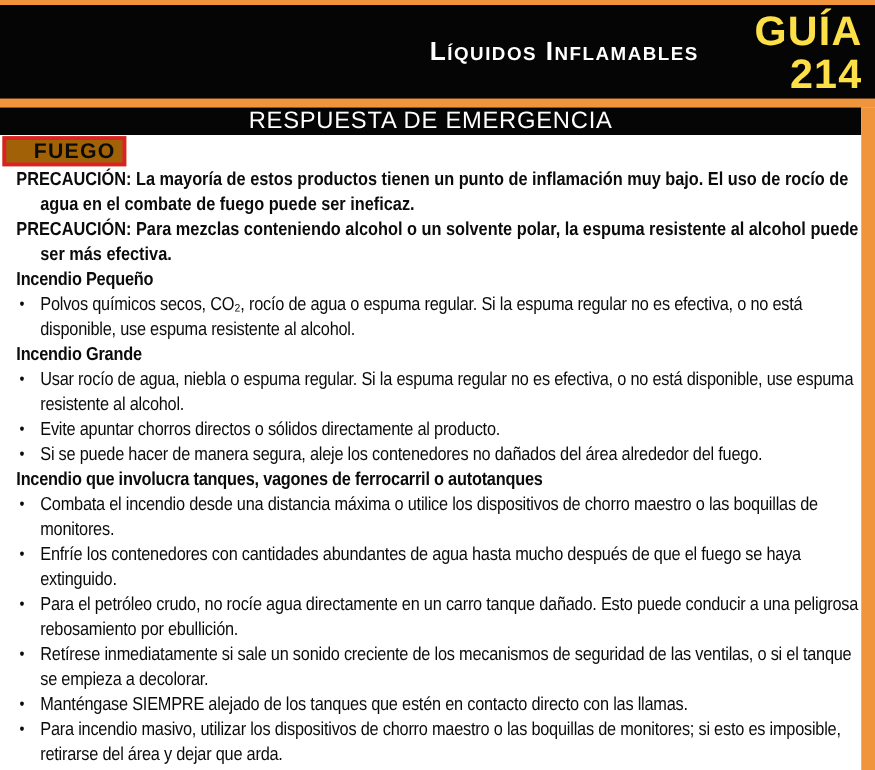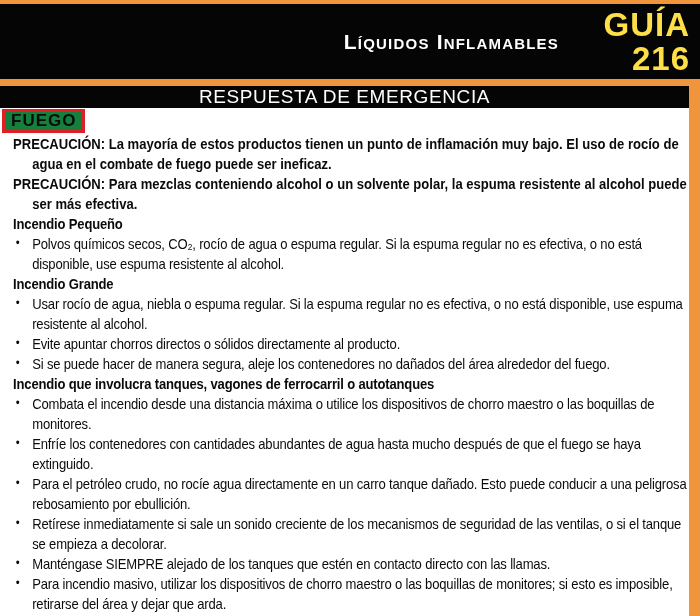--- a/index.html
+++ b/index.html
@@ -142,7 +142,7 @@
       <div class="header-divider"></div>
       <div class="guide-block">
         <div>GUÍA</div>
-        <div>216</div>
+        <div>214</div>
       </div>
     </div>
     <div class="header-rule"></div>

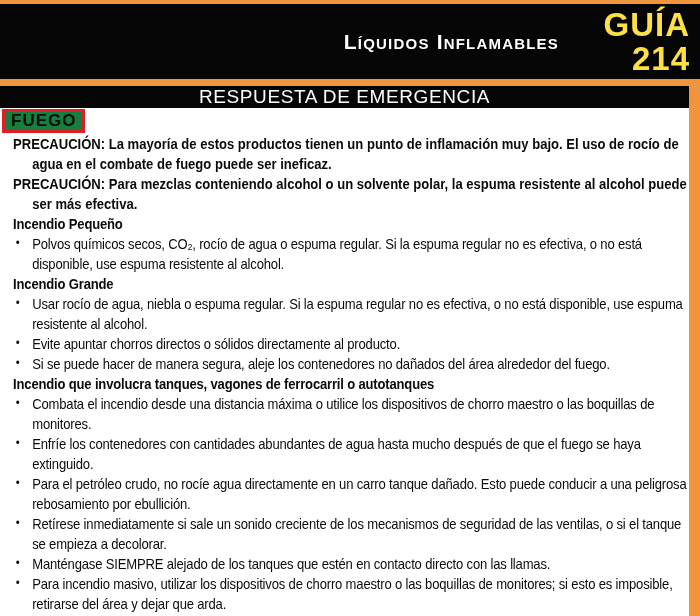--- a/index.html
+++ b/index.html
@@ -85,12 +85,12 @@
   .fuego{
     display:inline-block;
     border:3px solid #E01E25;
-    background:#15803d;
+    background:#a16207;
     color:#0b0b0b;
     font-weight:bold;
     font-size:17px;
     line-height:15px;
-    padding:1px 6px 2px 6px;
+    padding:1px 6px 2px 22px;
     letter-spacing:1px;
   }
   

